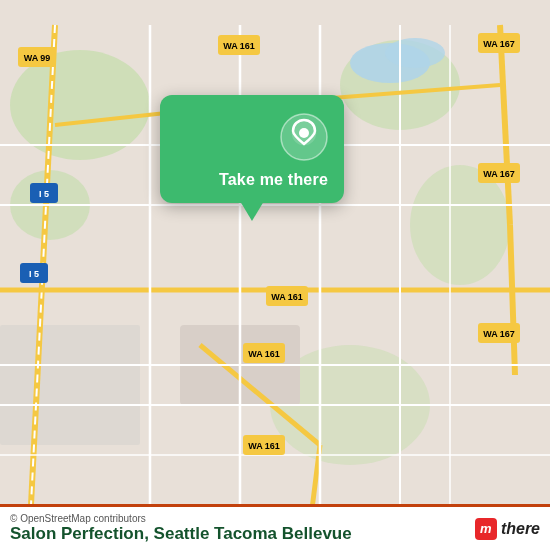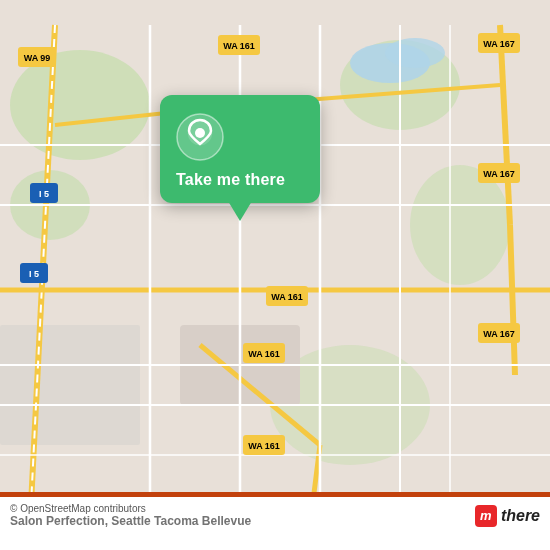--- a/index.html
+++ b/index.html
@@ -32,13 +32,13 @@
       position: absolute;
       top: 95px;
       left: 160px;
-      width: 160px;
+      width: 184px;
       background: #3dba6e;
       border-radius: 12px;
       padding: 18px 16px 14px;
       display: flex;
       flex-direction: column;
-      align-items: flex-start;
+      align-items: flex-end;
       box-shadow: 0 4px 16px rgba(0,0,0,0.3);
       z-index: 10;
     }

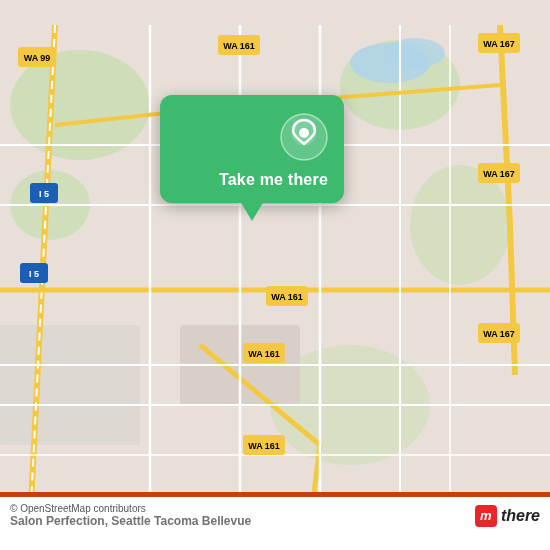--- a/index.html
+++ b/index.html
@@ -77,12 +77,12 @@
       left: 0;
       width: 100%;
       background: #fff;
-      padding: 6px 10px 22px 10px;
+      padding: 6px 10px 6px 10px;
       display: flex;
       align-items: center;
       justify-content: space-between;
       z-index: 20;
-      border-top: 5px solid #c2410c;
+      border-top: 3px solid #c2410c;
     }
 
     .bottom-left {

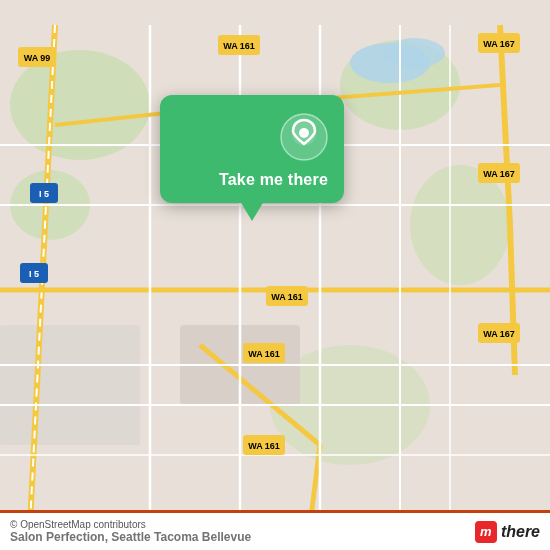--- a/index.html
+++ b/index.html
@@ -96,9 +96,9 @@
     }
 
     .place-name {
-      font-size: 12px;
+      font-size: 17px;
       font-weight: 600;
-      color: #737373;
+      color: #14532d;
     }
 
     .moovit-logo {

